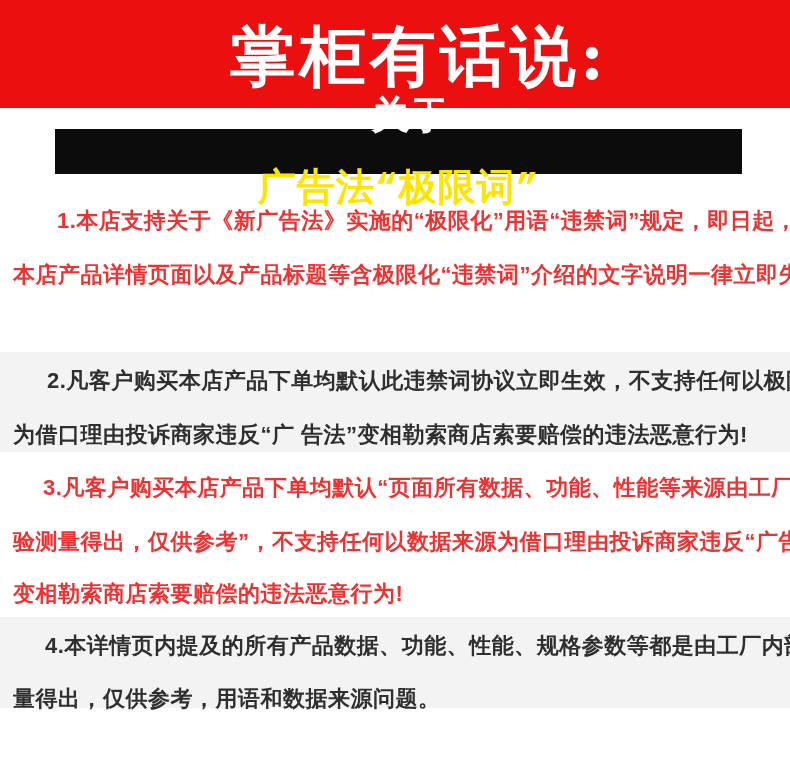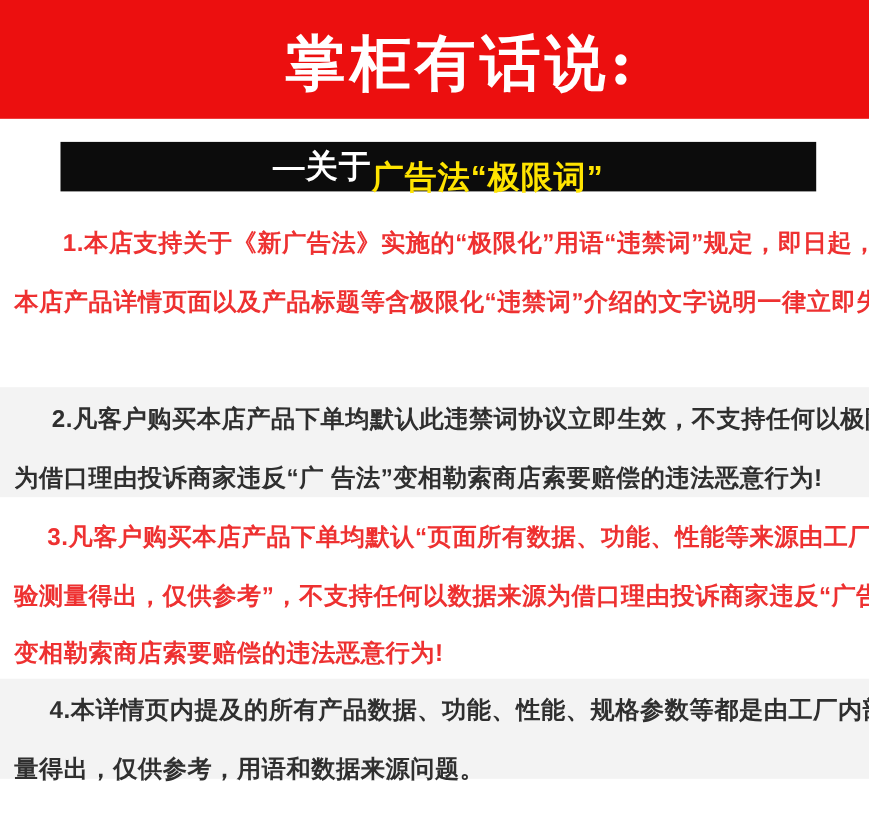--- a/index.html
+++ b/index.html
@@ -27,7 +27,7 @@
   .banner-title {
     font-family: "DejaVu Serif", serif;
     font-weight: 900;
-    font-size: 55px;
+    font-size: 66px;
     line-height: 1;
     color: #ffffff;
     letter-spacing: 4px;

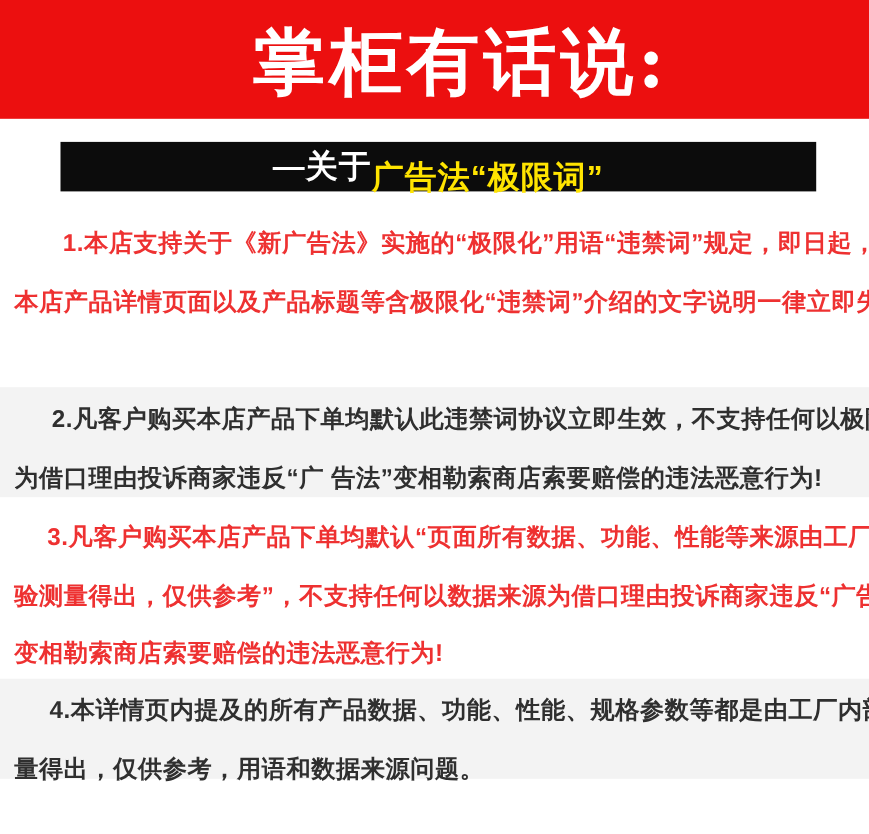--- a/index.html
+++ b/index.html
@@ -44,11 +44,12 @@
     display: flex;
     align-items: center;
     justify-content: center;
-    font-family: Liberation Sans, sans-serif;
+    font-family: Liberation Mono, monospace;
     font-weight: bold;
-    font-size: 29px;
+    font-size: 38px;
     letter-spacing: 1px;
     white-space: pre;
+    flex-direction: column;
   }
   .seg-white  { color: #ffffff; }
   .seg-yellow { color: var(--highlight-yellow, #ffe400); margin-top: 21px; }

